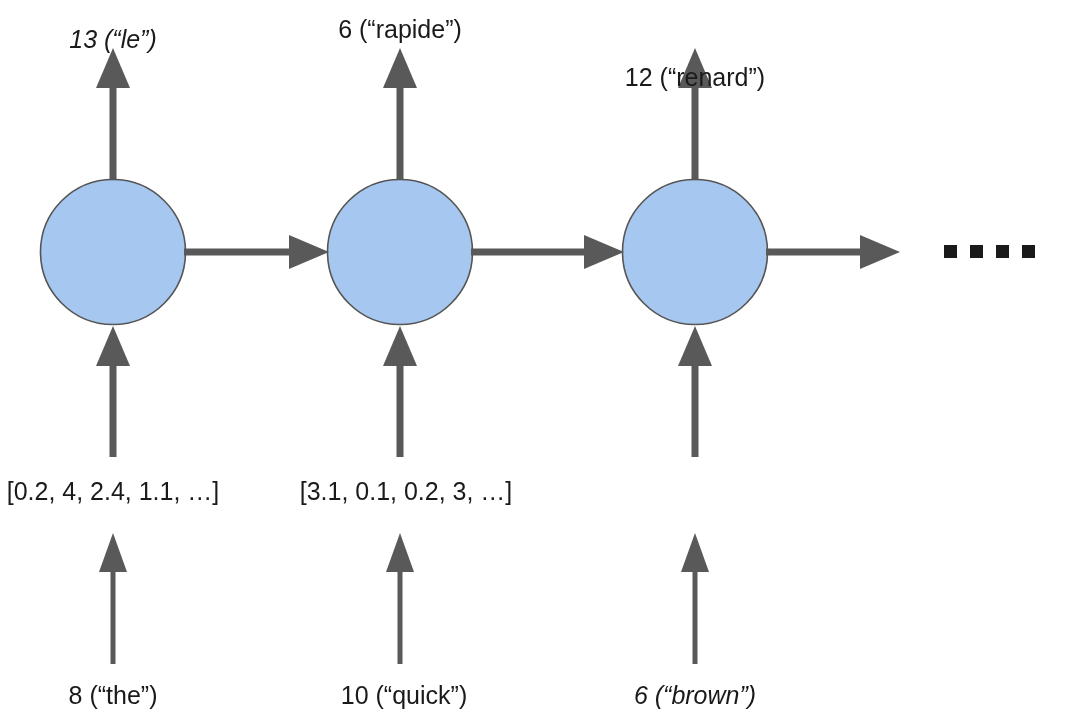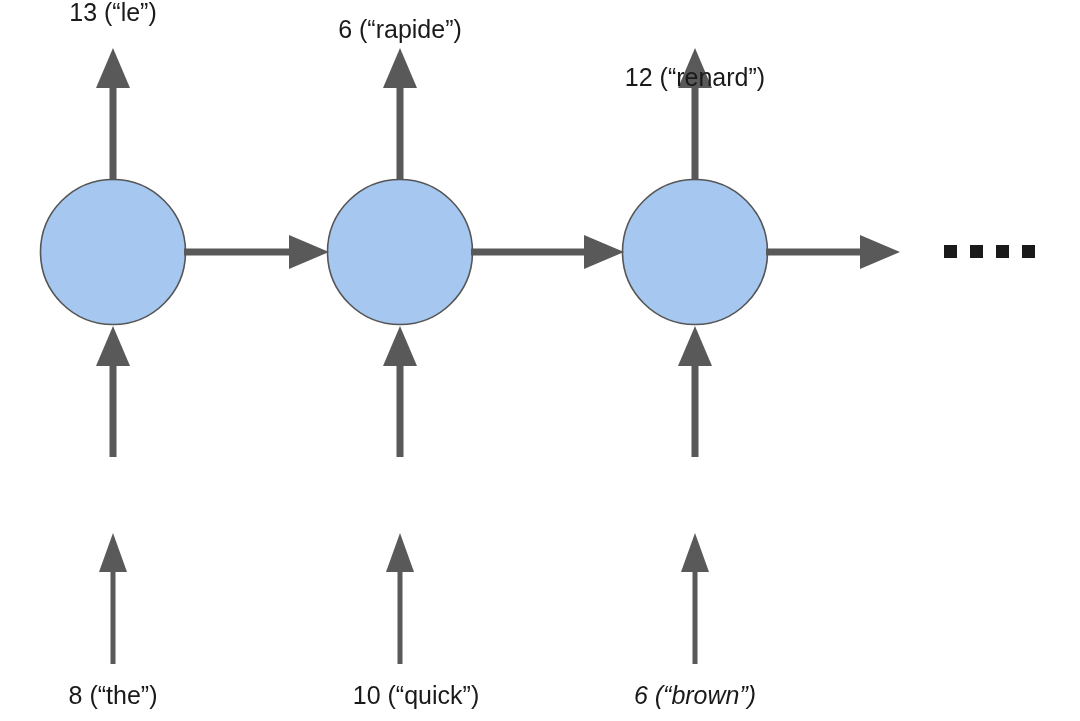--- a/index.html
+++ b/index.html
@@ -115,7 +115,7 @@
     </g>
   </svg>
 
-  <div class="lbl lbl-output" style="left:113px; top:0;">13 (“le”)</div>
+  <div class="lbl lbl-output" style="left:113px; top:27px;font-style:italic;">13 (“le”)</div>
   <div class="lbl lbl-output" style="left:400px; top:17px;">6 (“rapide”)</div>
   <div class="lbl lbl-output" style="left:695px; top:17px;margin-top:48px;">12 (“renard”)</div>
 

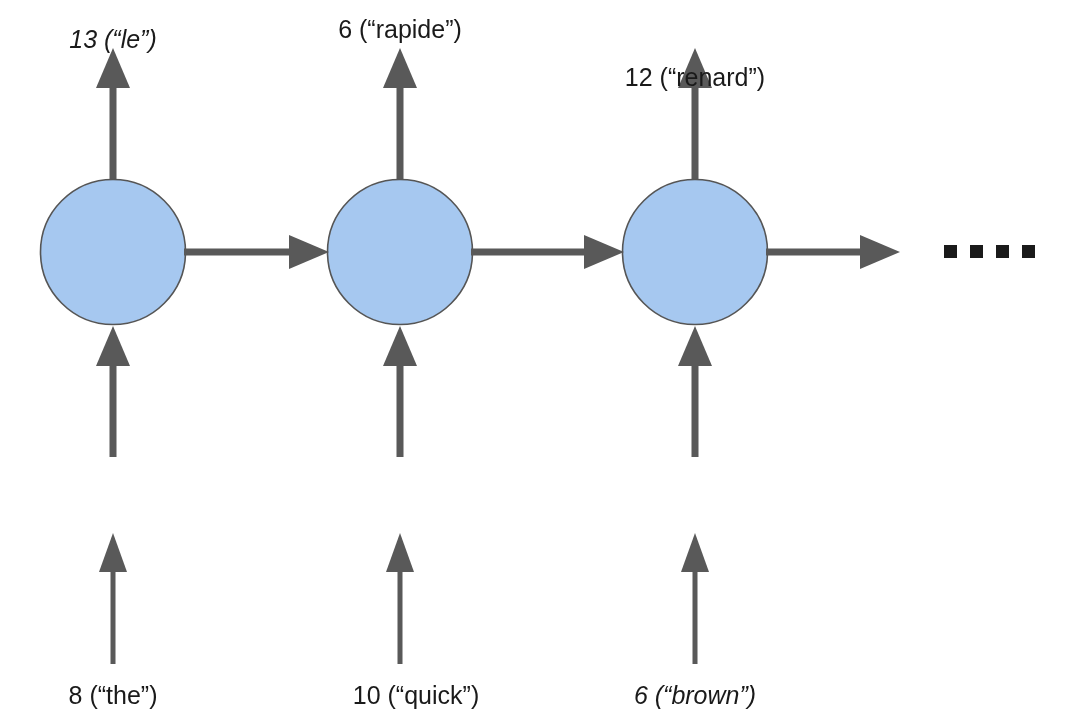--- a/index.html
+++ b/index.html
@@ -119,6 +119,7 @@
   <div class="lbl lbl-output" style="left:400px; top:17px;">6 (“rapide”)</div>
   <div class="lbl lbl-output" style="left:695px; top:17px;margin-top:48px;">12 (“renard”)</div>
 
+  <div class="lbl lbl-vector" style="left:113px; top:479px;">[0.2, 4, 2.4, 1.1, …]</div>
 
   <div class="lbl lbl-input" style="left:113px; top:683px;">8 (“the”)</div>
   <div class="lbl lbl-input" style="left:416px; top:683px;">10 (“quick”)</div>

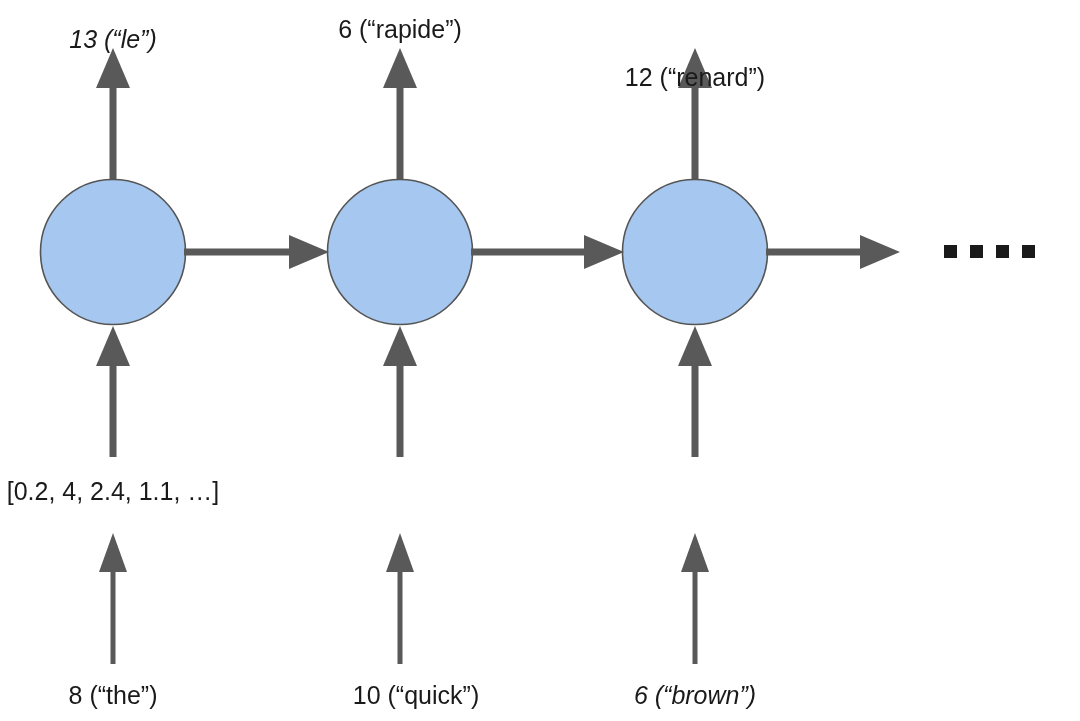--- a/index.html
+++ b/index.html
@@ -120,6 +120,7 @@
   <div class="lbl lbl-output" style="left:695px; top:17px;margin-top:48px;">12 (“renard”)</div>
 
   <div class="lbl lbl-vector" style="left:113px; top:479px;">[0.2, 4, 2.4, 1.1, …]</div>
+  <div class="lbl lbl-vector" style="left:406px; top:479px;">[3.1, 0.1, 0.2, 3, …]</div>
 
   <div class="lbl lbl-input" style="left:113px; top:683px;">8 (“the”)</div>
   <div class="lbl lbl-input" style="left:416px; top:683px;">10 (“quick”)</div>

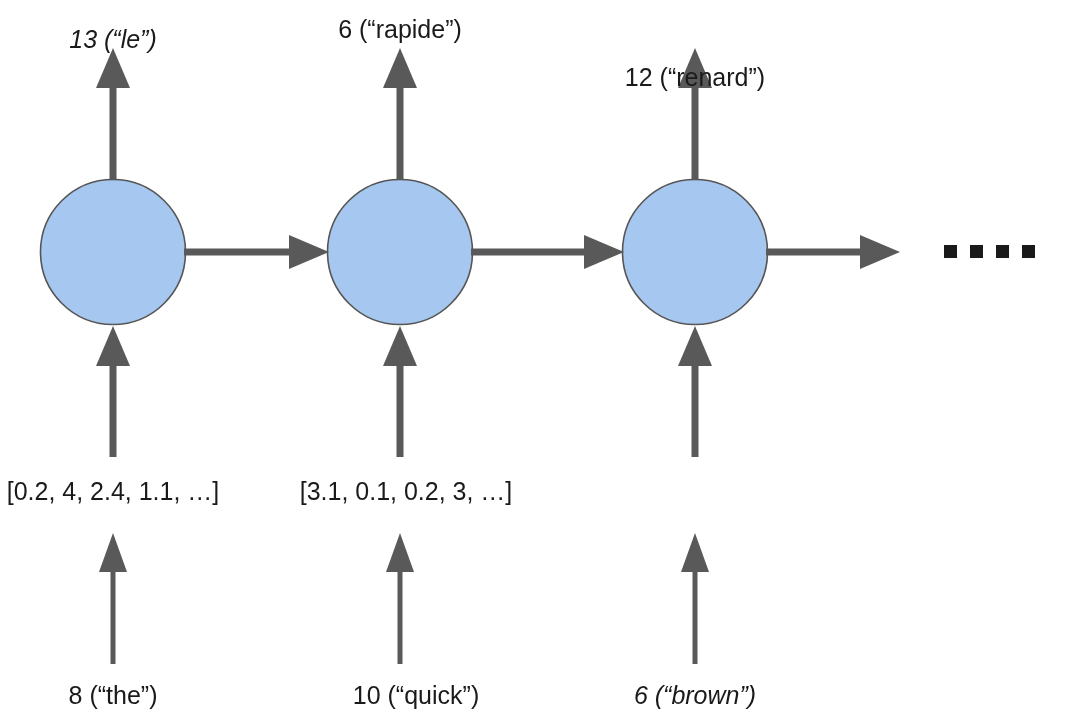--- a/index.html
+++ b/index.html
@@ -123,7 +123,7 @@
   <div class="lbl lbl-vector" style="left:406px; top:479px;">[3.1, 0.1, 0.2, 3, …]</div>
 
   <div class="lbl lbl-input" style="left:113px; top:683px;">8 (“the”)</div>
-  <div class="lbl lbl-input" style="left:416px; top:683px;">10 (“quick”)</div>
+  <div class="lbl lbl-input" style="left:404px; top:683px;">10 (“quick”)</div>
   <div class="lbl lbl-input" style="left:695px; top:683px;font-style:italic;">6 (“brown”)</div>
 
 </div>

